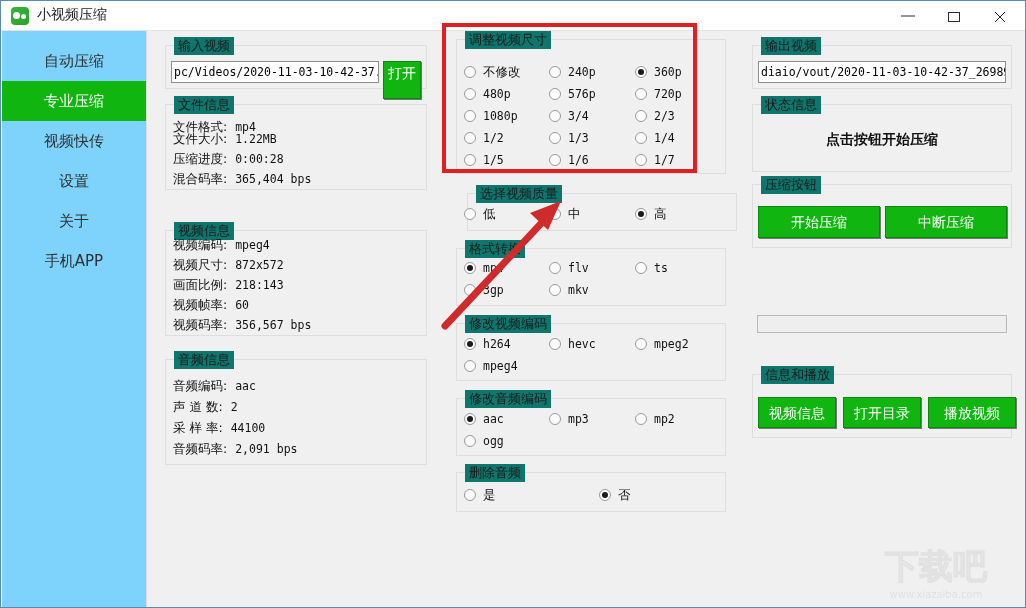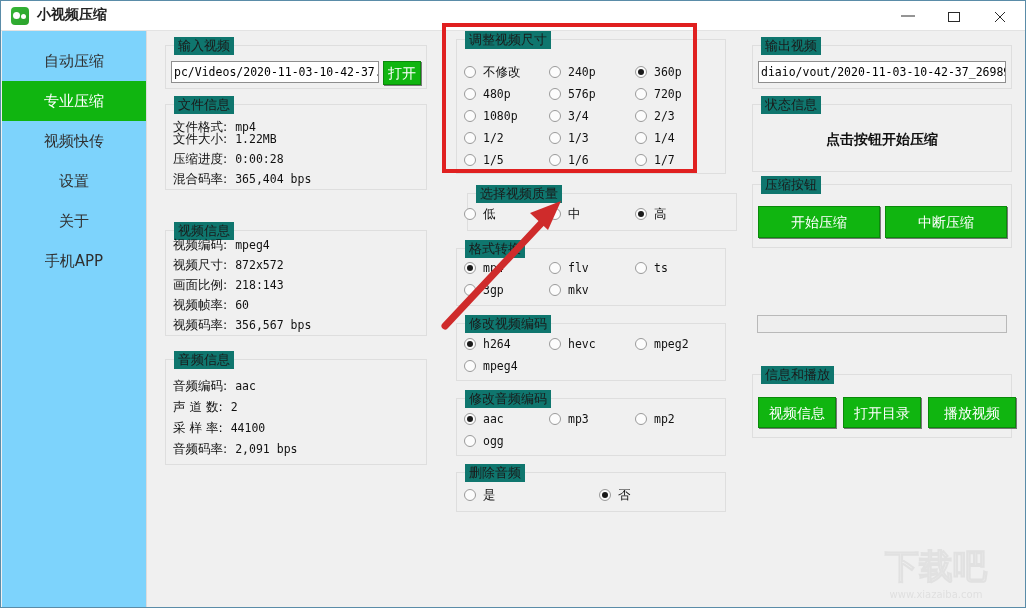--- a/index.html
+++ b/index.html
@@ -14,7 +14,7 @@
 
   
   .titlebar{position:absolute;left:0;top:0;width:1024px;height:30px;background:#ffffff;
-            border-bottom:1px solid #e3e3e3;box-sizing:border-box;font-weight:bold;}
+            border-bottom:1px solid #e3e3e3;box-sizing:border-box;}
   .title-ico{position:absolute;left:10px;top:6px;width:18px;height:18px;border-radius:4px;
              background:linear-gradient(135deg,#35b536 0%,#2ba32c 100%);}
   .title-ico .d1,.title-ico .d2{position:absolute;border-radius:50%;background:#ffffff;}

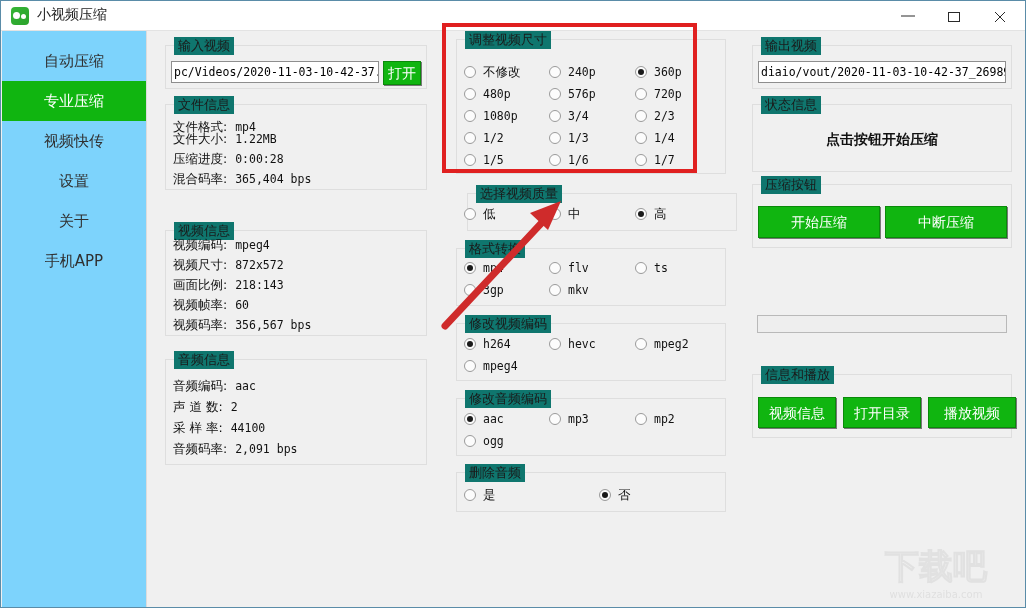--- a/index.html
+++ b/index.html
@@ -127,7 +127,7 @@
     <div class="gb-legend">输入视频</div>
   </div>
   <div class="tinput" style="left:170px;top:60px;width:208px;">pc/Videos/2020-11-03-10-42-37.mp4</div>
-  <div class="gbtn" style="left:382px;top:60px;width:38px;height:24px;line-height:23px;">打开</div>
+  <div class="gbtn" style="left:382px;top:60px;width:38px;height:38px;line-height:23px;">打开</div>
 
   <div class="gb" style="left:164px;top:103px;width:262px;height:86px;">
     <div class="gb-legend">文件信息</div>

